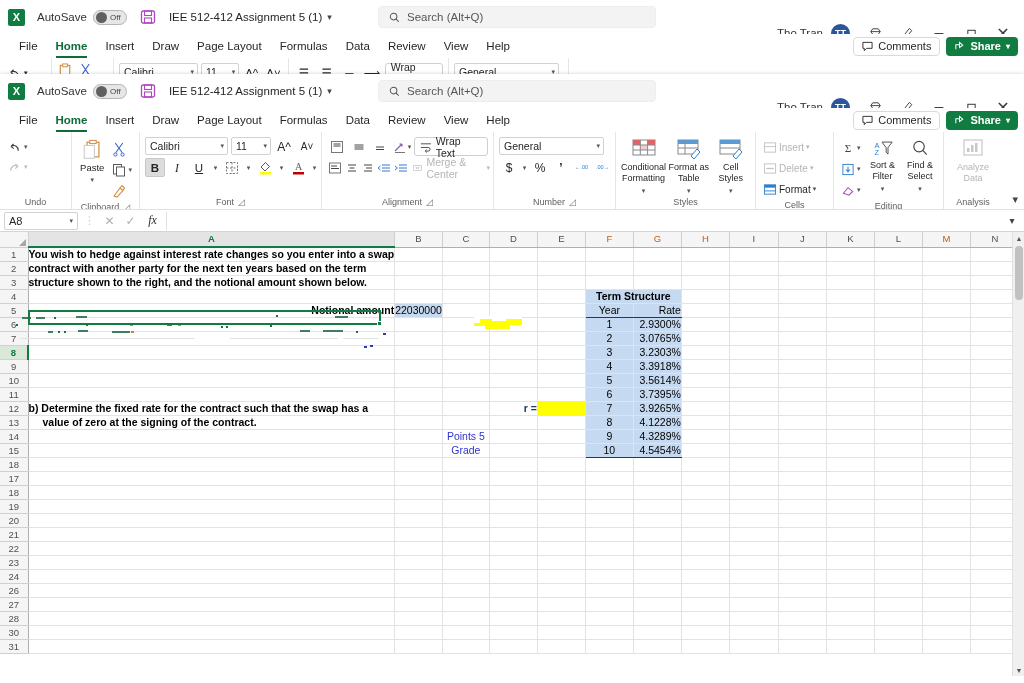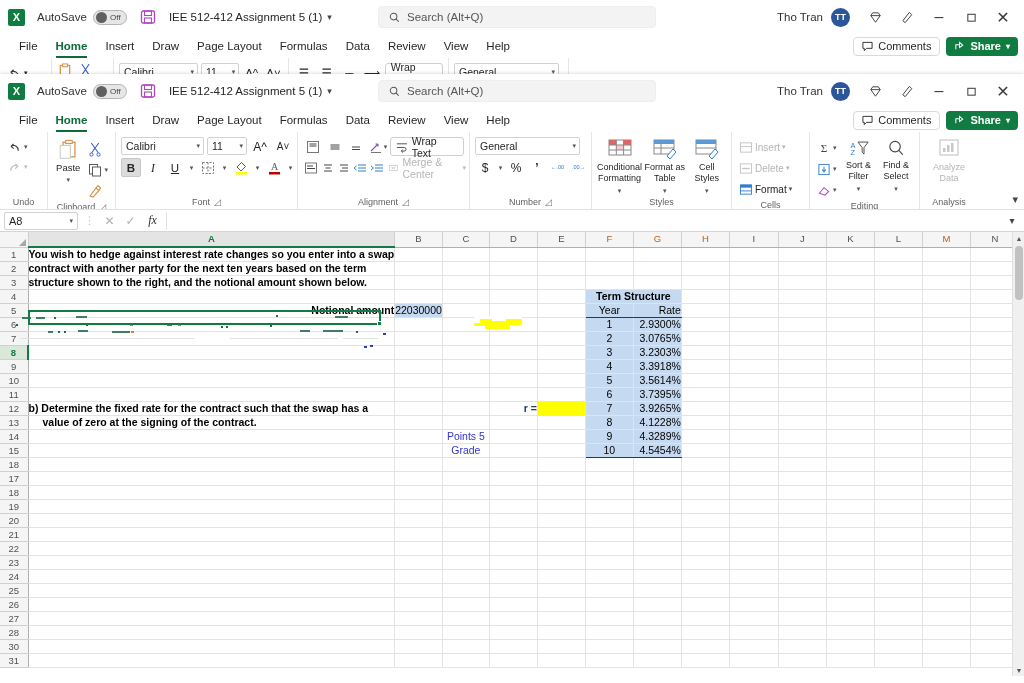--- a/index.html
+++ b/index.html
@@ -49,7 +49,7 @@
   }
   .searchbox .ph { font-size:11.5px; color:#565656; }
 
-  .tb-right { position:absolute; right:6px; top:0; height:34px; display:flex; align-items:center; gap:2px; }
+  .tb-right { position:absolute; right:6px; top:16px; height:34px; display:flex; align-items:center; gap:2px; }
   .user-name { font-size:11.5px; color:#333; margin-right:6px; }
   .avatar {
     width:19px; height:19px; border-radius:50%; background:#2b579a; color:#fff;

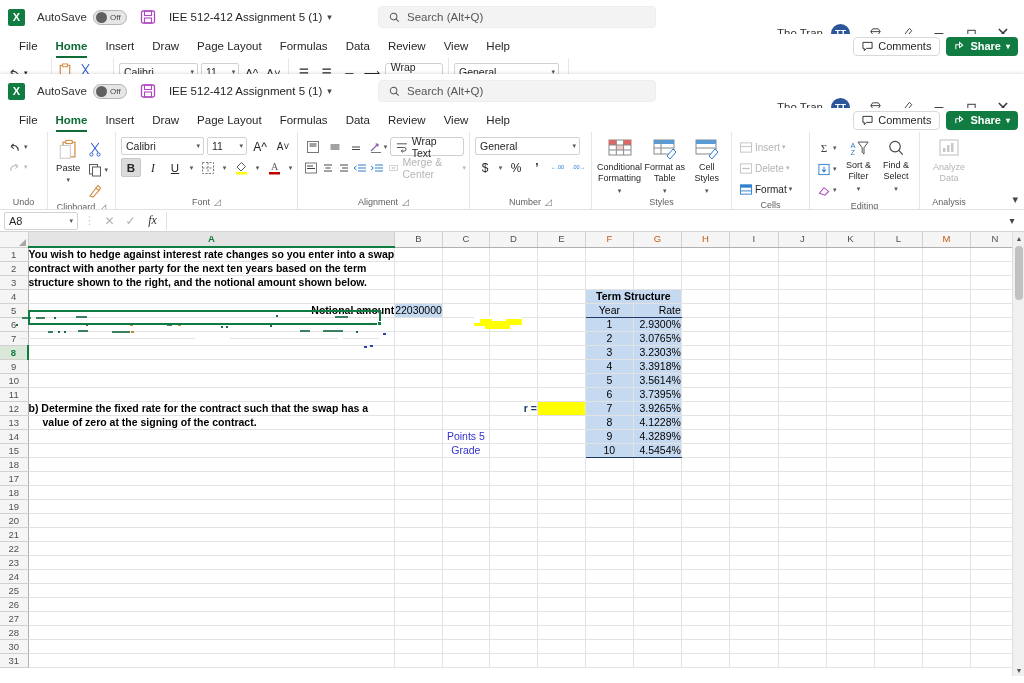--- a/index.html
+++ b/index.html
@@ -462,7 +462,7 @@
 
     <div class="ribbon">
 
-      <div class="rgroup" style="width:48px;">
+      <div class="rgroup" style="width:72px;">
         <div class="gbody col2" style="flex-direction:column; gap:0;">
           <span class="smbtn">
             <svg width="15" height="13" viewBox="0 0 16 14">

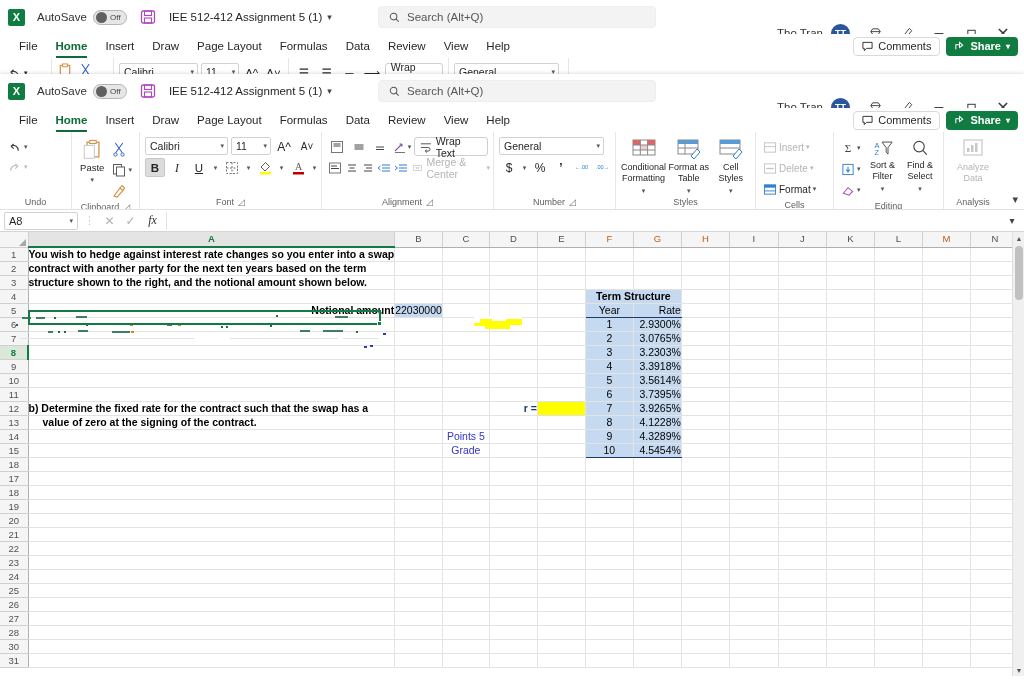--- a/index.html
+++ b/index.html
@@ -1289,23 +1289,6 @@
               <td class="cell nb"></td>
             </tr>
         <tr>
-              <td class="rowhdr">25</td>
-              <td class="cell"></td>
-              <td class="cell"></td>
-              <td class="cell"></td>
-              <td class="cell"></td>
-              <td class="cell"></td>
-              <td class="cell"></td>
-              <td class="cell"></td>
-              <td class="cell"></td>
-              <td class="cell"></td>
-              <td class="cell"></td>
-              <td class="cell"></td>
-              <td class="cell"></td>
-              <td class="cell"></td>
-              <td class="cell nb"></td>
-            </tr>
-        <tr>
               <td class="rowhdr">26</td>
               <td class="cell"></td>
               <td class="cell"></td>

